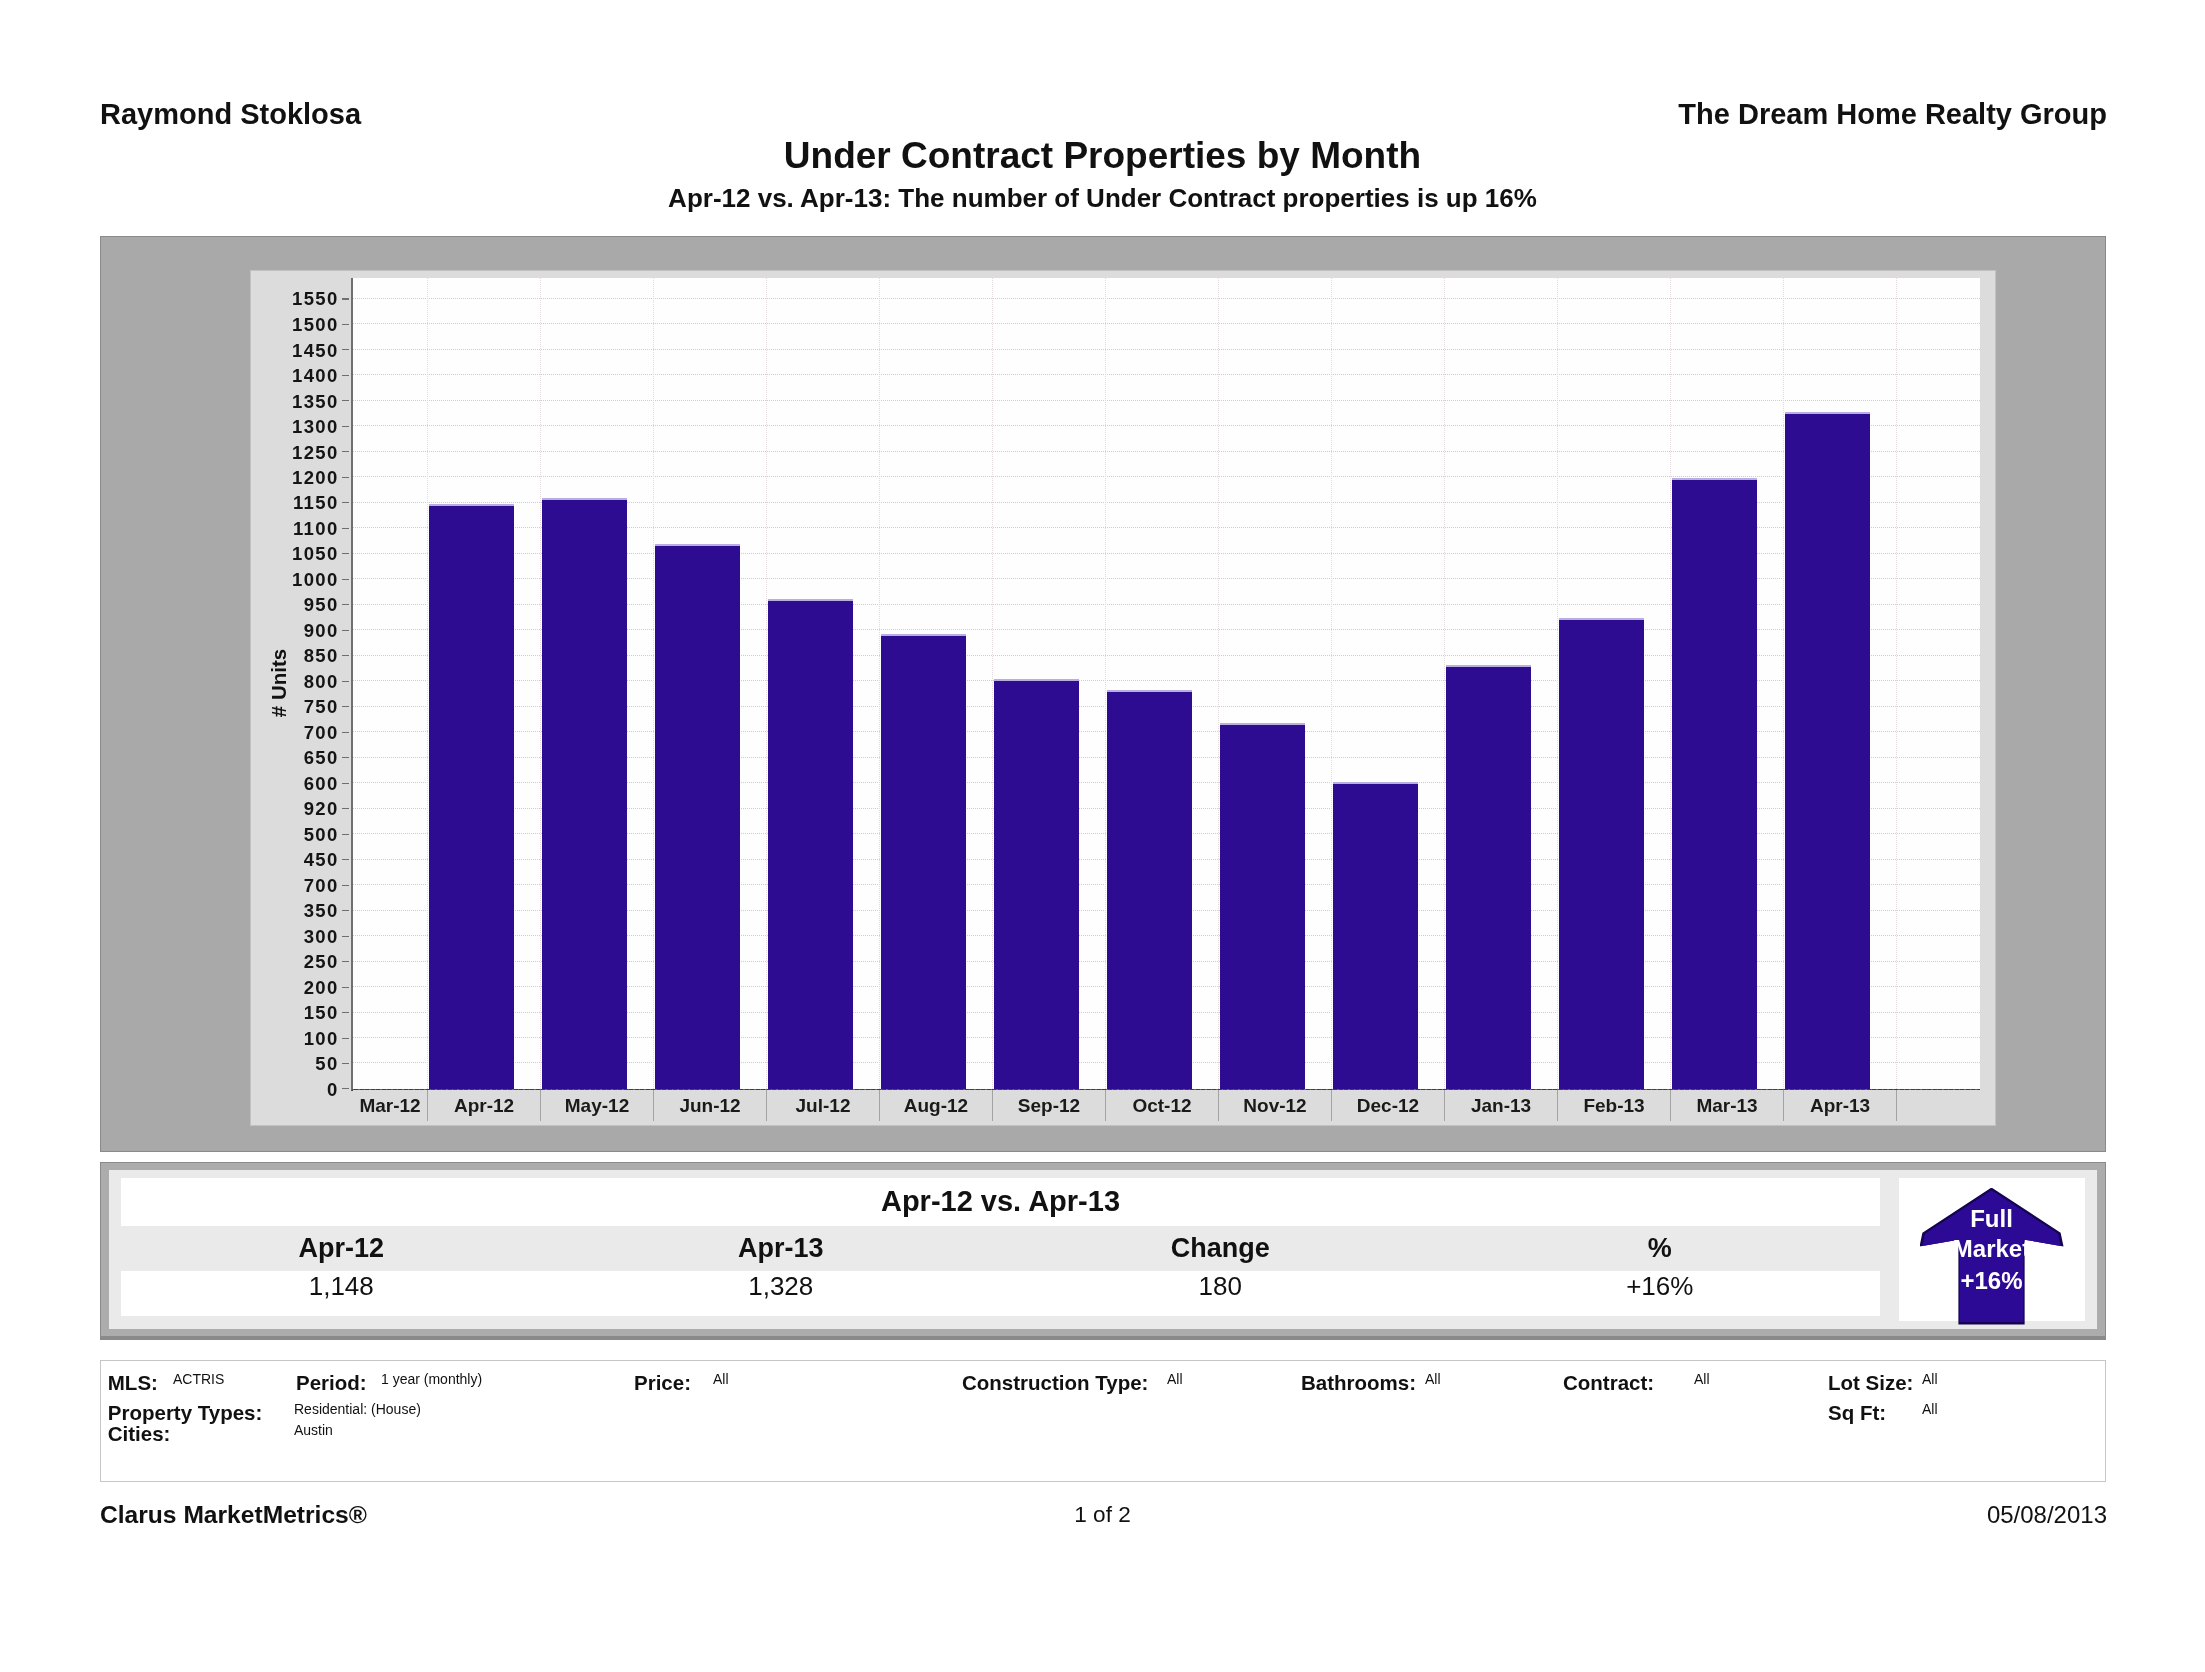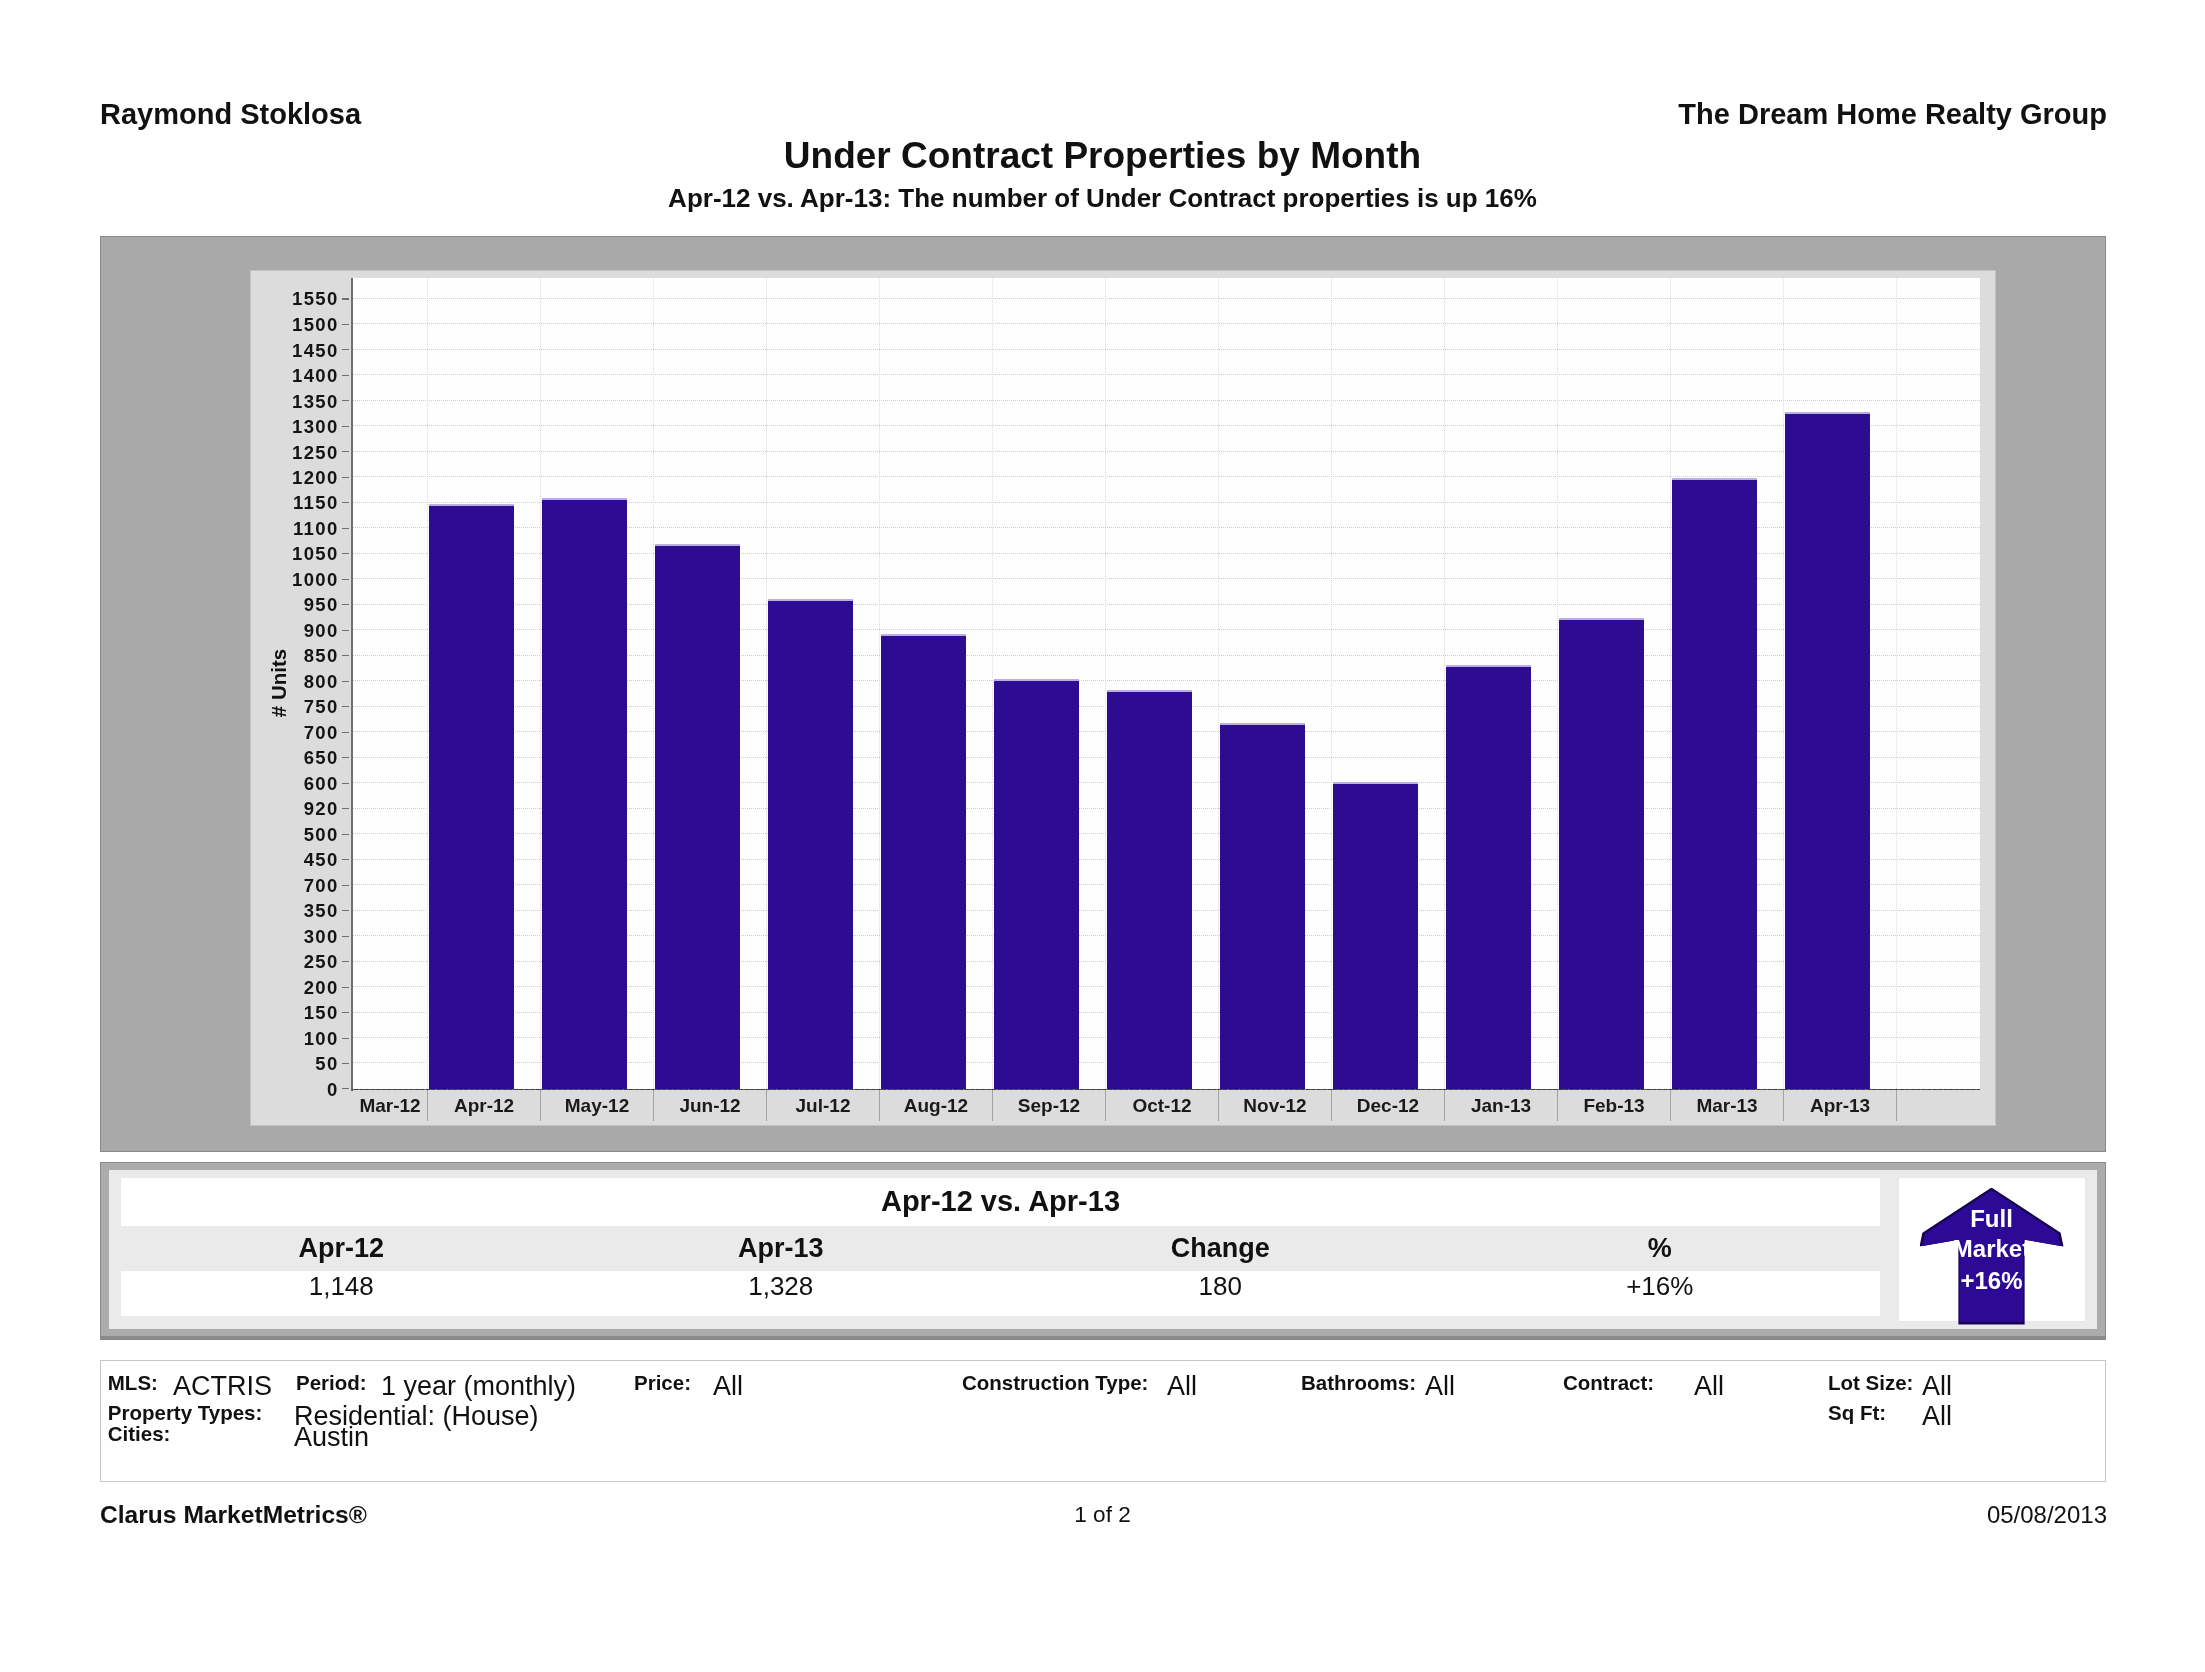--- a/index.html
+++ b/index.html
@@ -64,7 +64,7 @@
                border:1.4px solid #c6c6c6;box-sizing:border-box;}
   .filter-row{position:absolute;left:0;width:100%;height:29px;}
   .f-label{position:absolute;font-size:20.5px;font-weight:bold;white-space:nowrap;}
-  .f-value{position:absolute;font-size:27px;white-space:nowrap;}
+  .f-value{position:absolute;font-size:14px;white-space:nowrap;}
 
   
   .footer-brand{position:absolute;left:100px;top:1501px;font-size:24.6px;font-weight:bold;}

